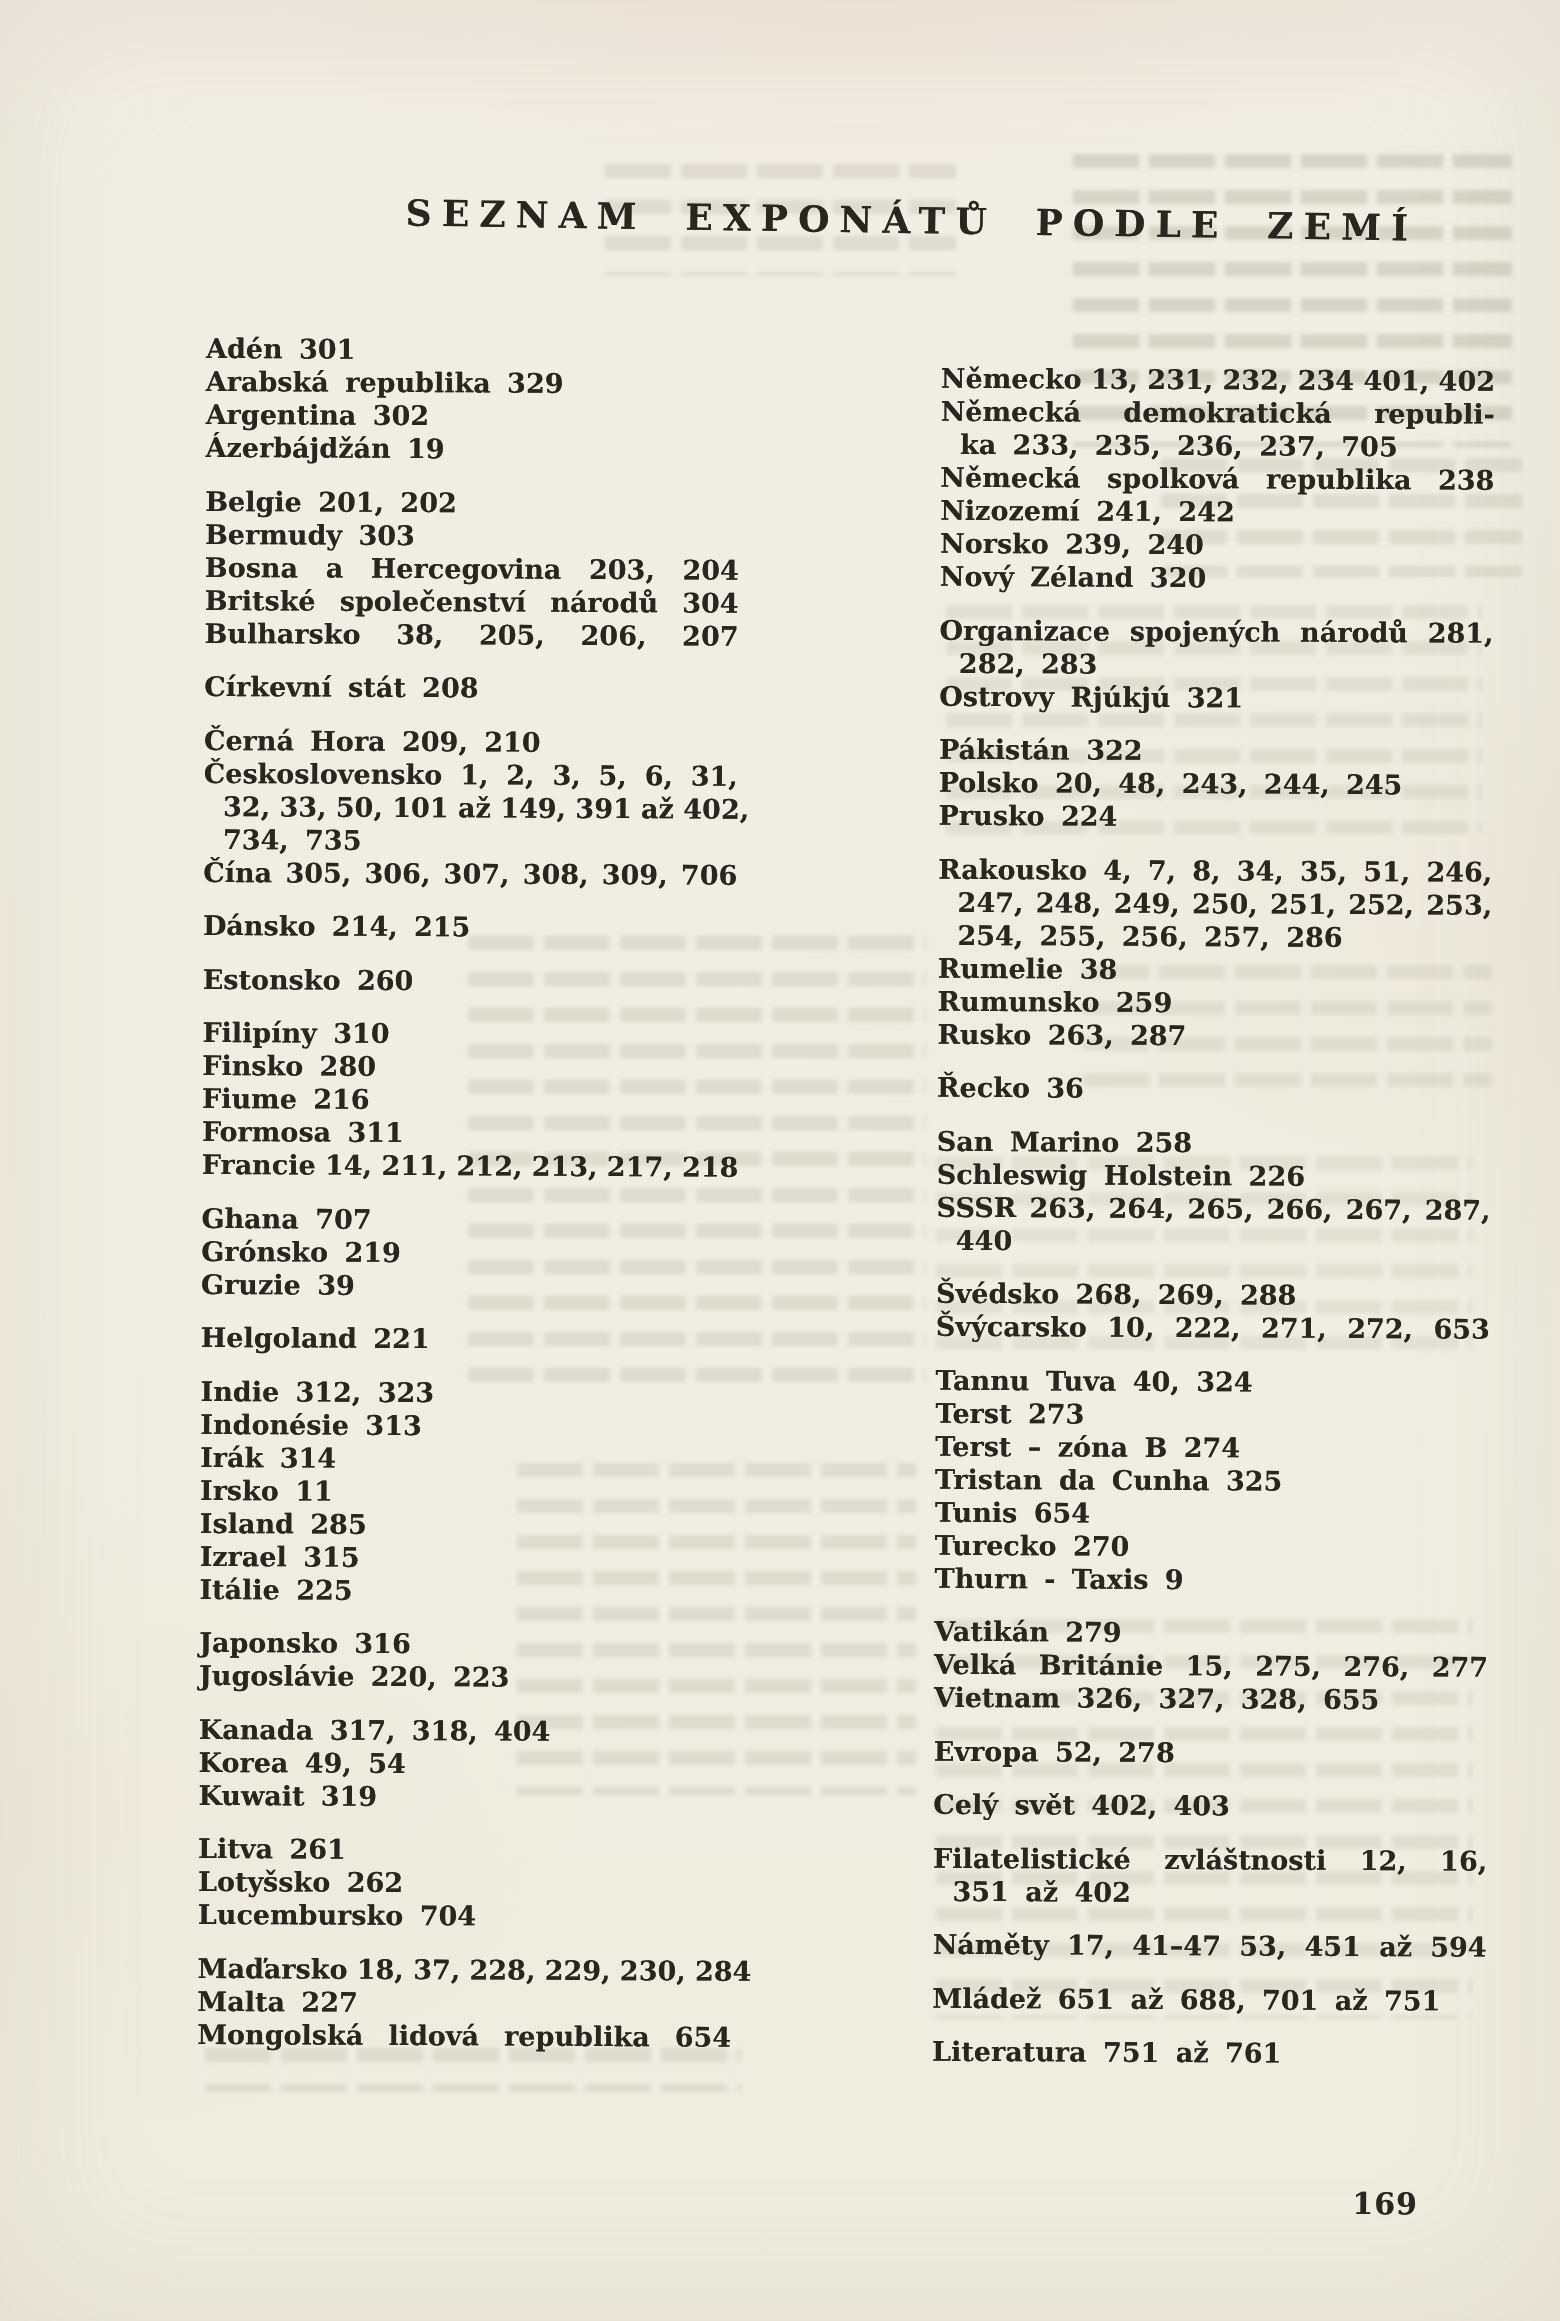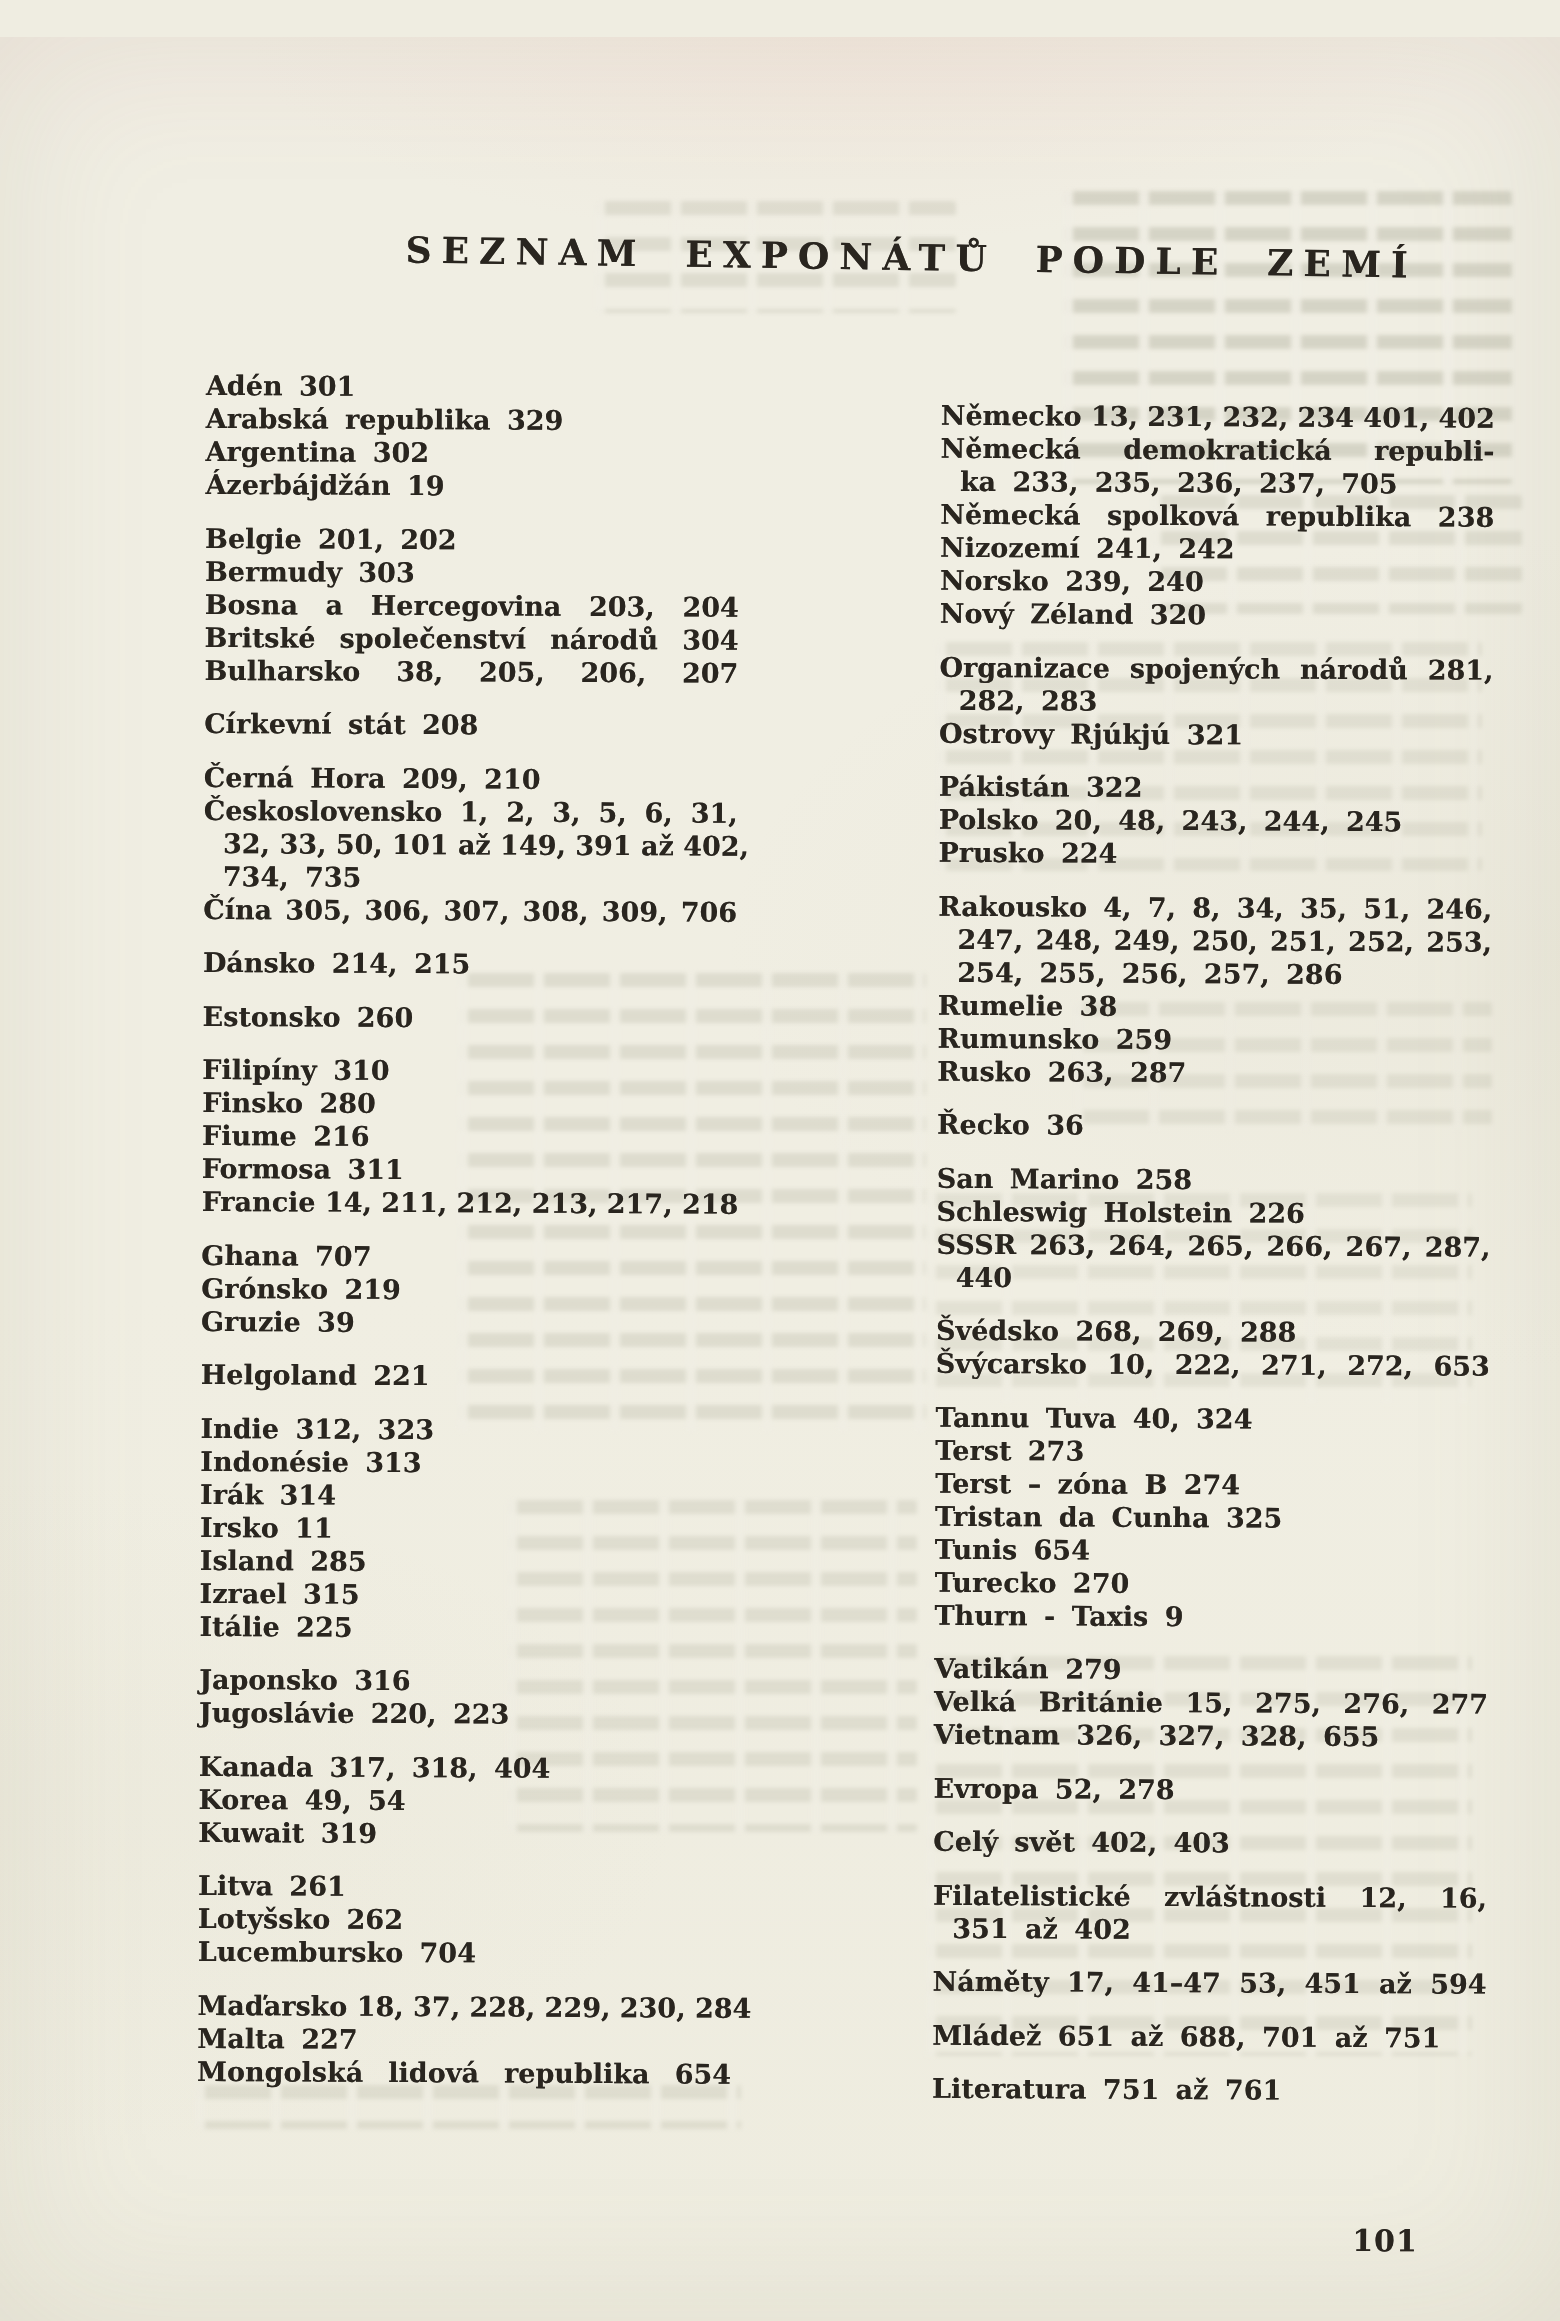--- a/index.html
+++ b/index.html
@@ -12,7 +12,6 @@
     position:absolute;inset:0;
     background:linear-gradient(180deg,#f2ece3 0px,#f0eee3 137px,#f0eee2 55%,#eeecdf 100%);
     box-shadow:inset 0 0 156px rgba(150,140,110,0.14);
-    margin-top:37px;
   }
   .paper::after{
     content:"";position:absolute;inset:0;pointer-events:none;

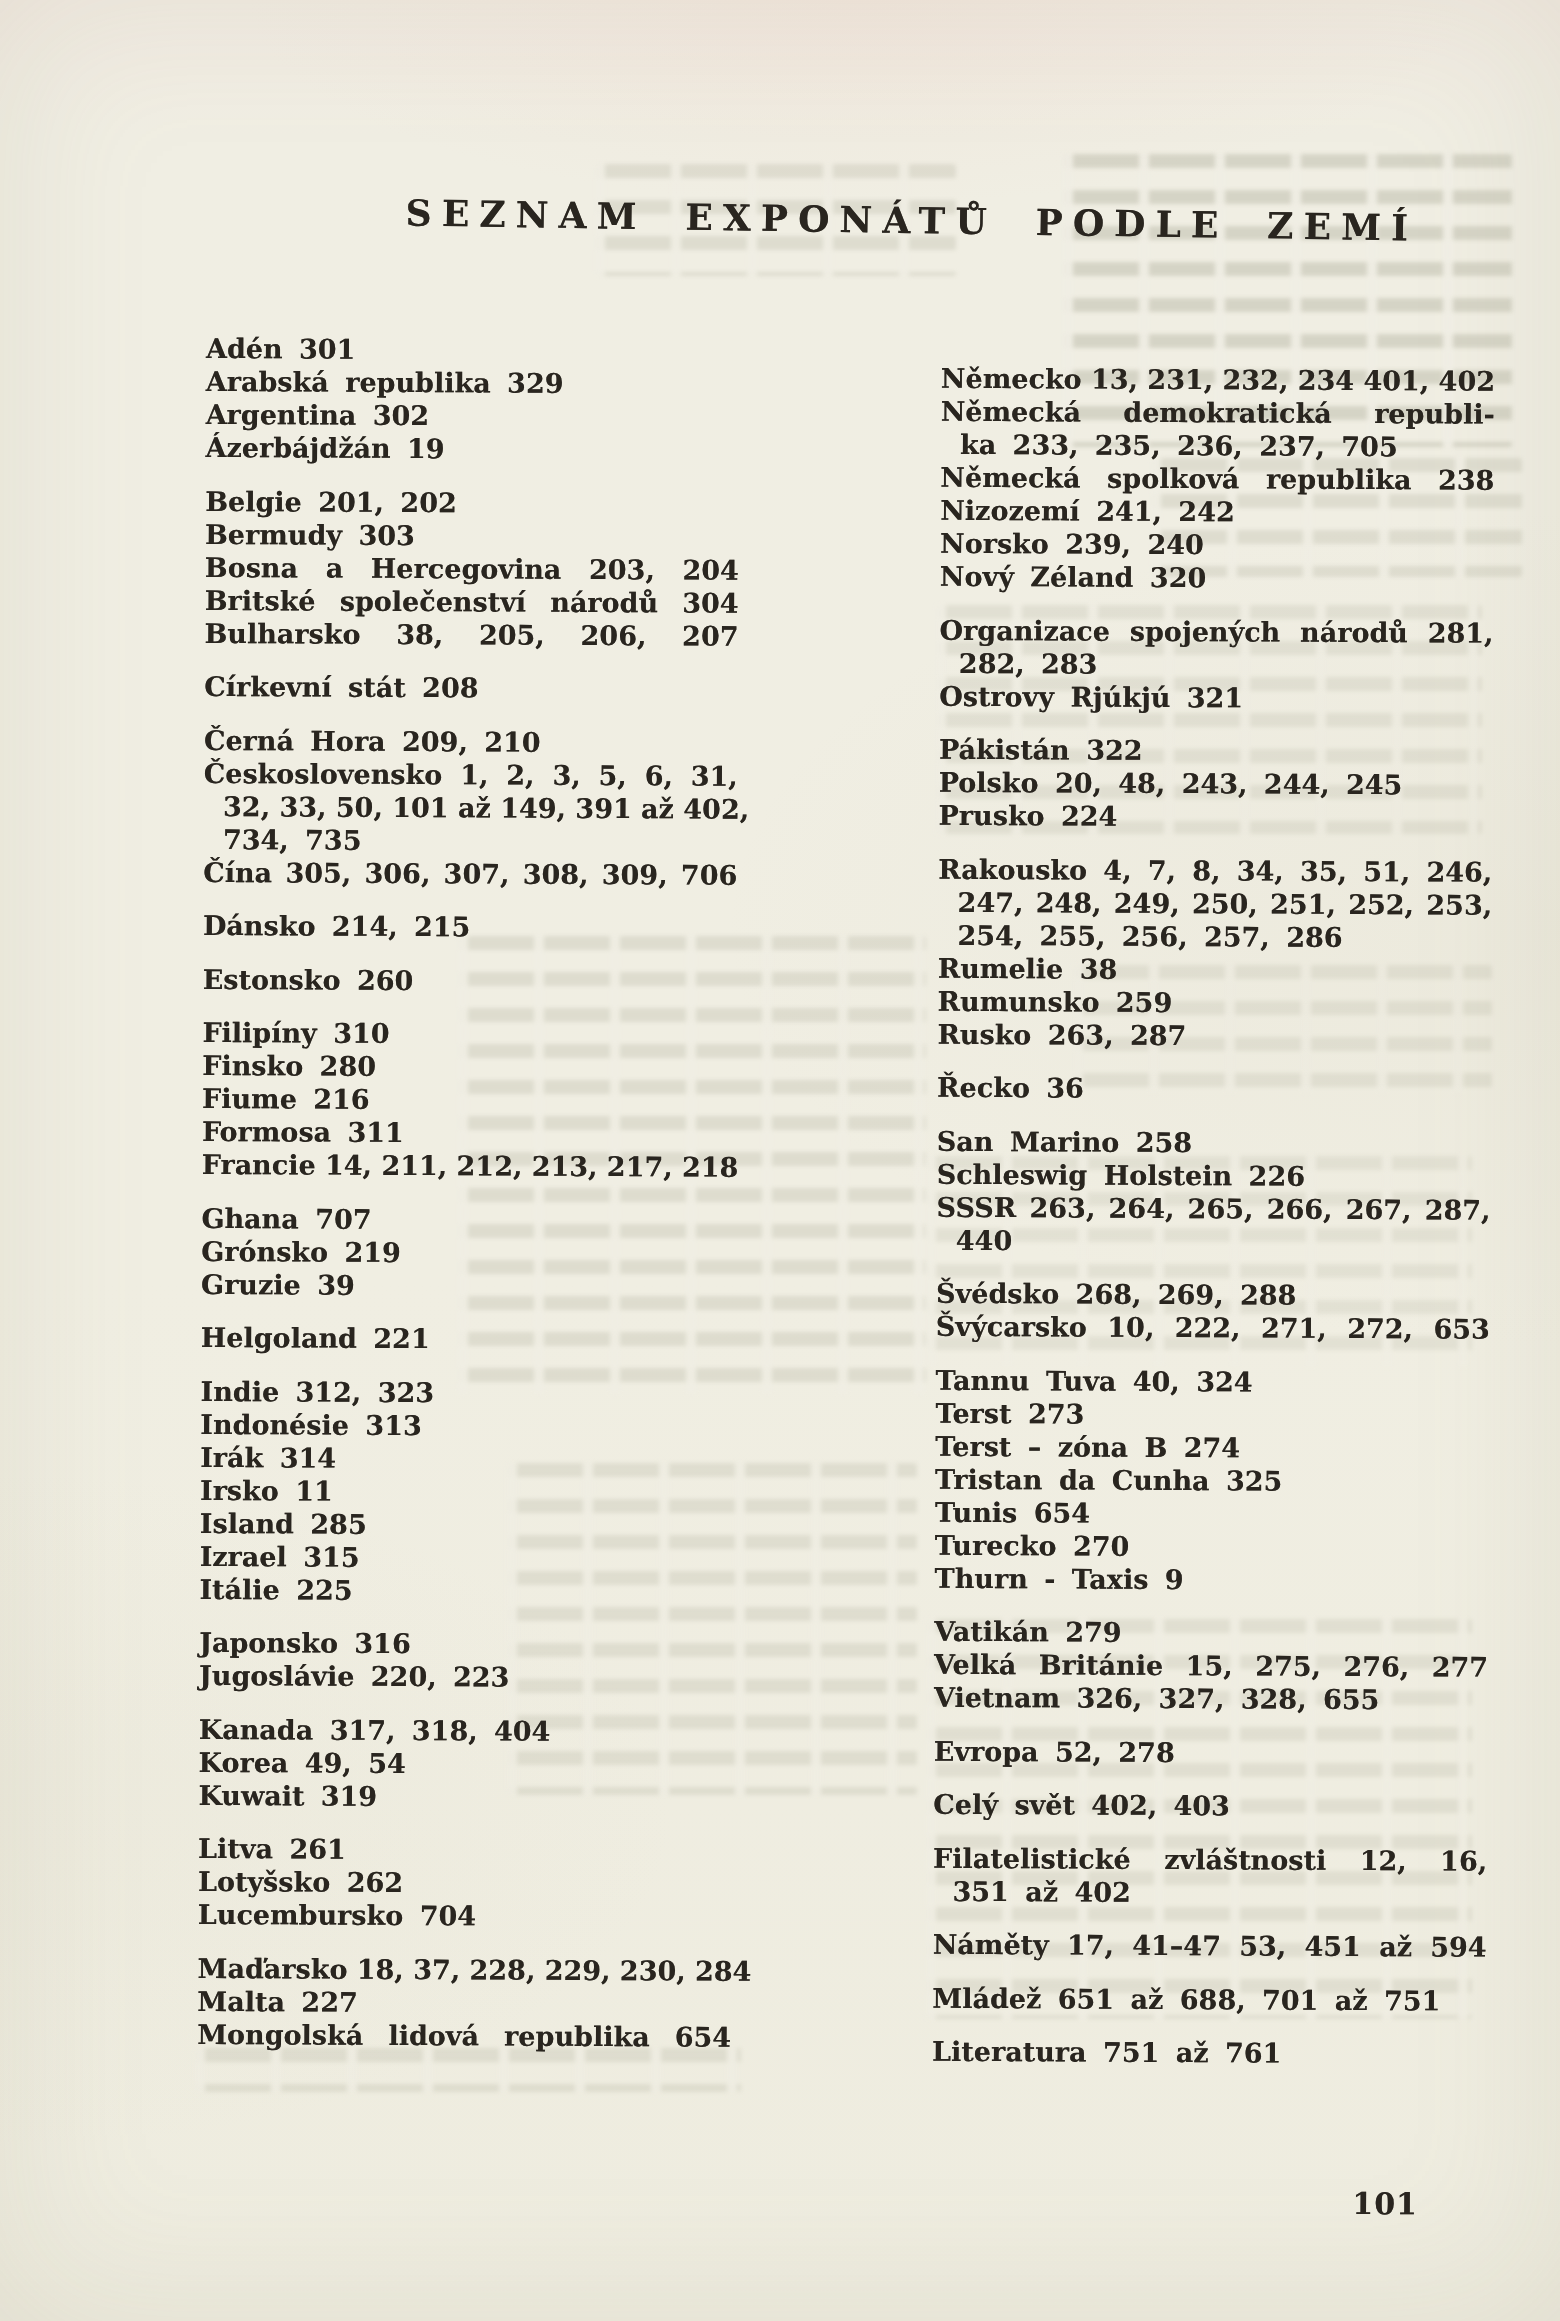--- a/index.html
+++ b/index.html
@@ -387,7 +387,7 @@
           </div>
         </div>
       </div>
-    <div class="pagenum">101</div>
+    <div class="pagenum">169</div>
   </div>
 </div>
 

